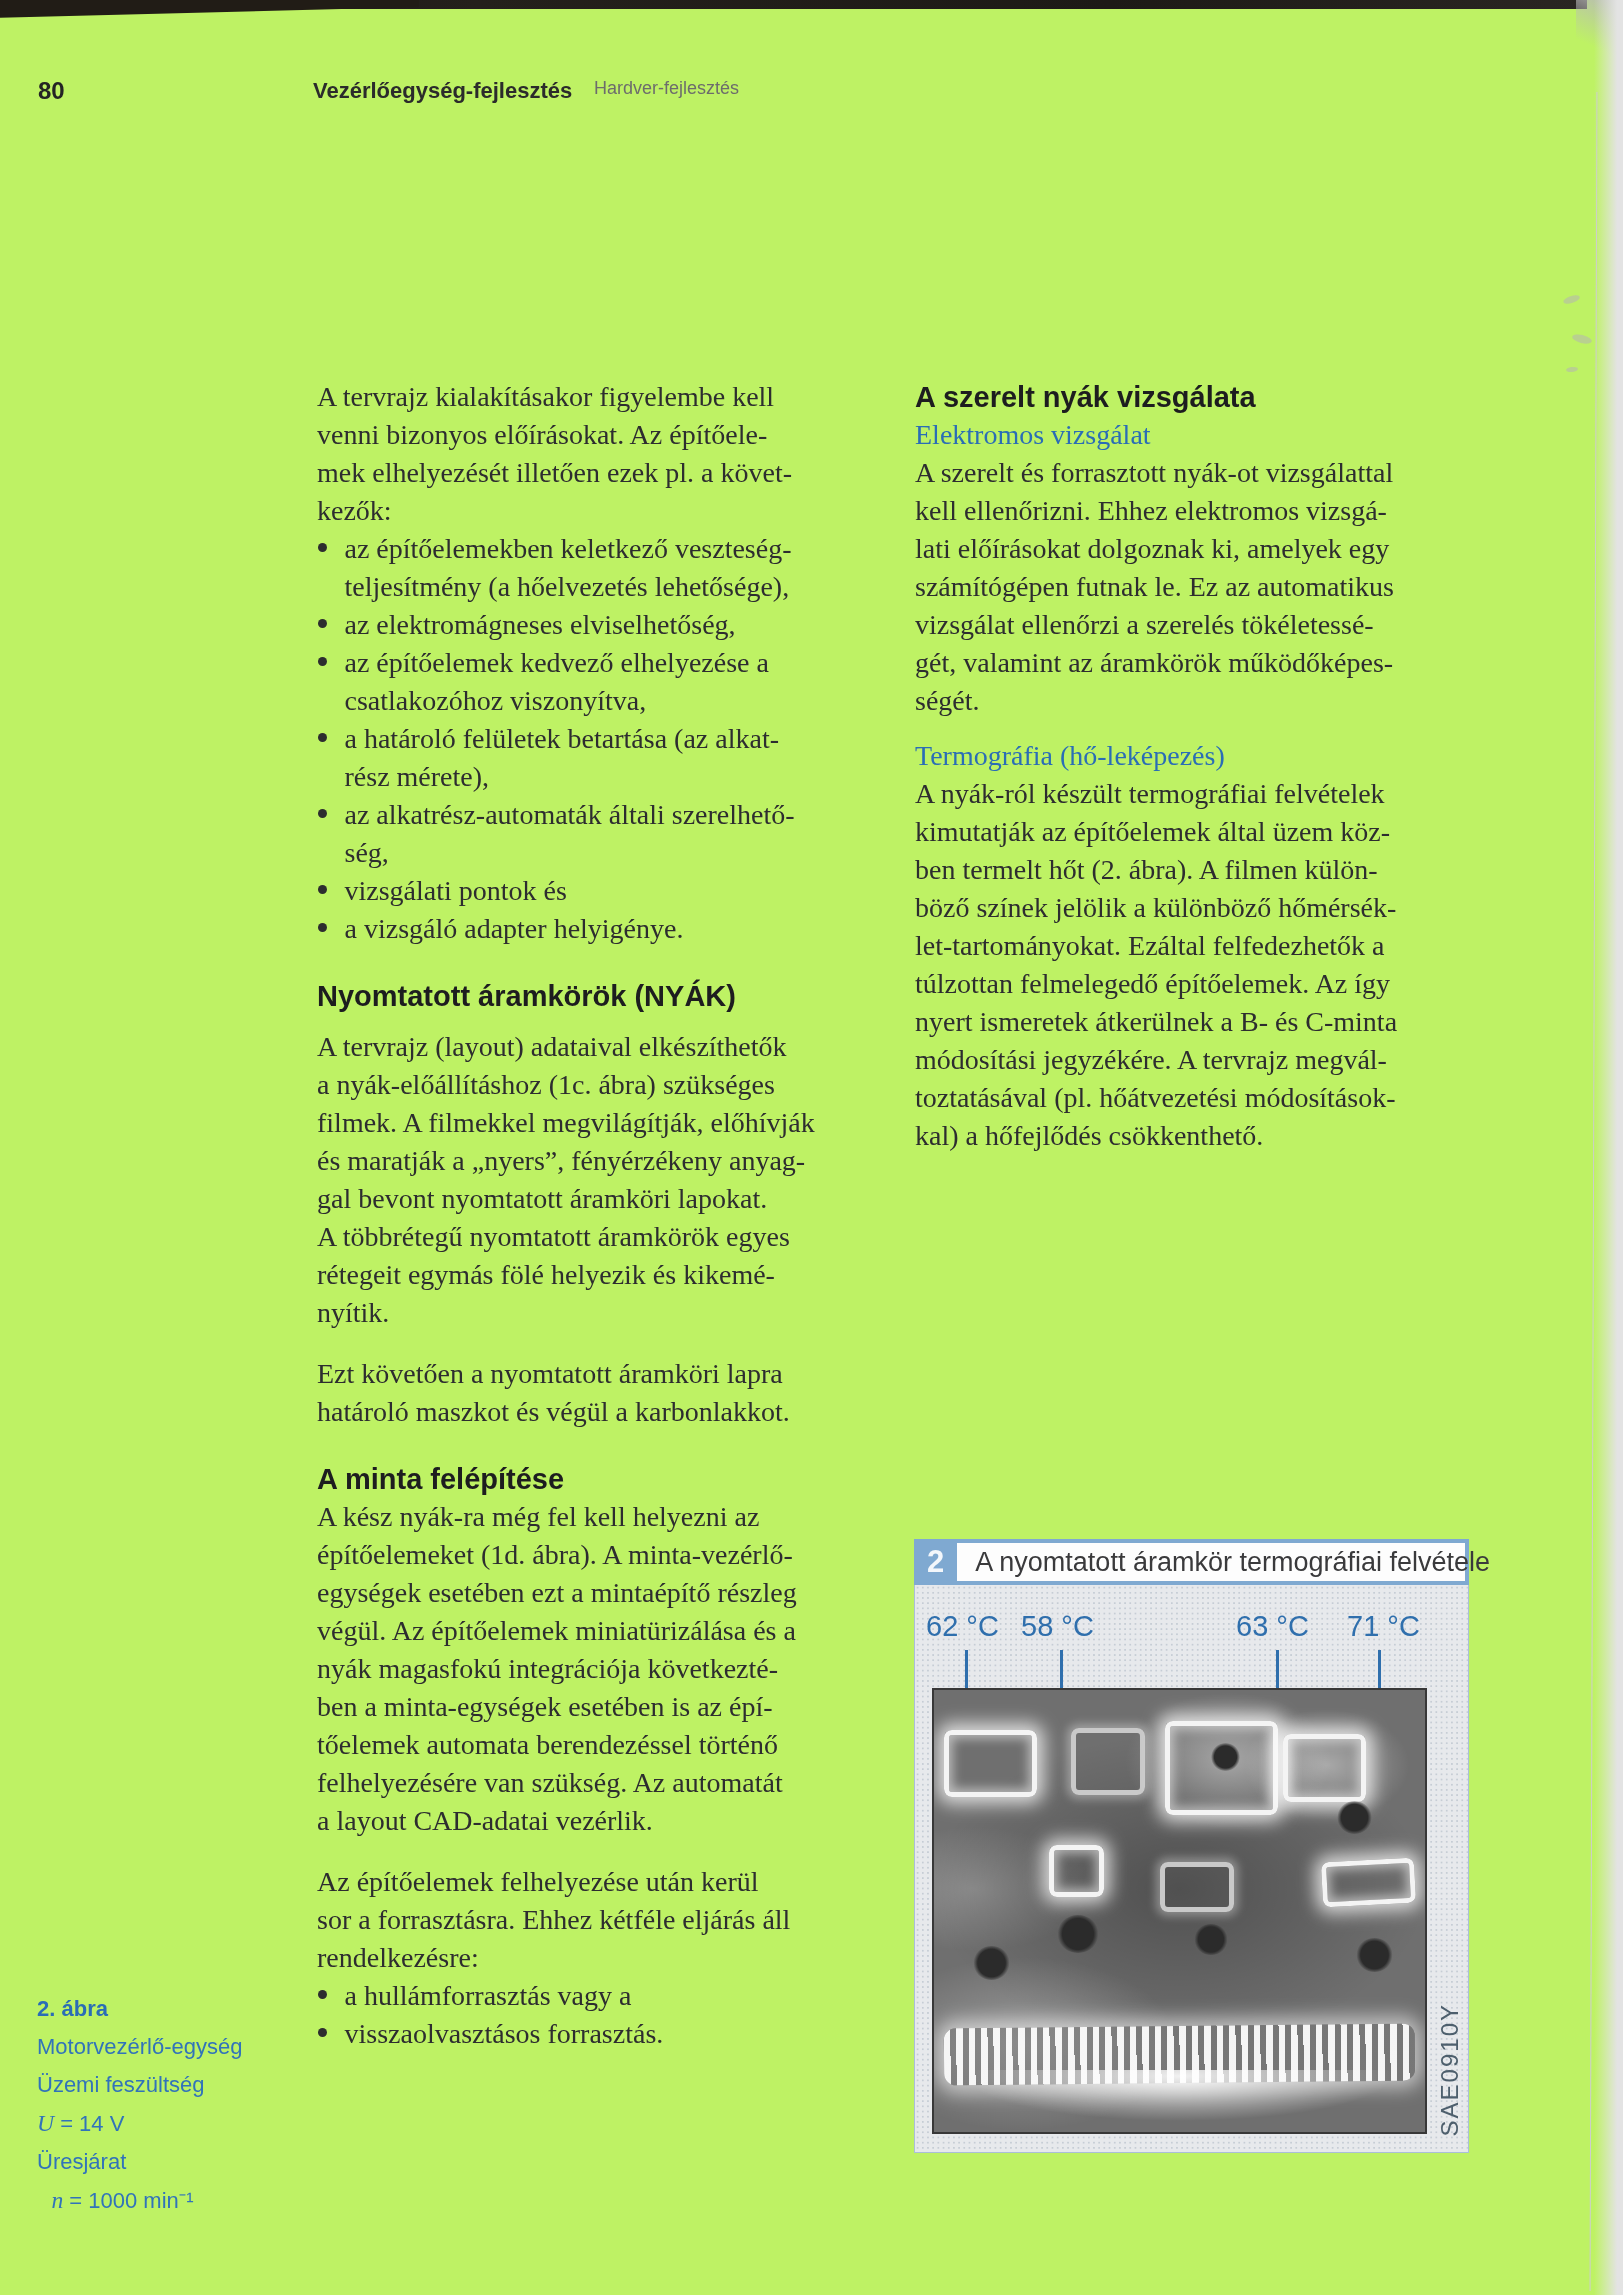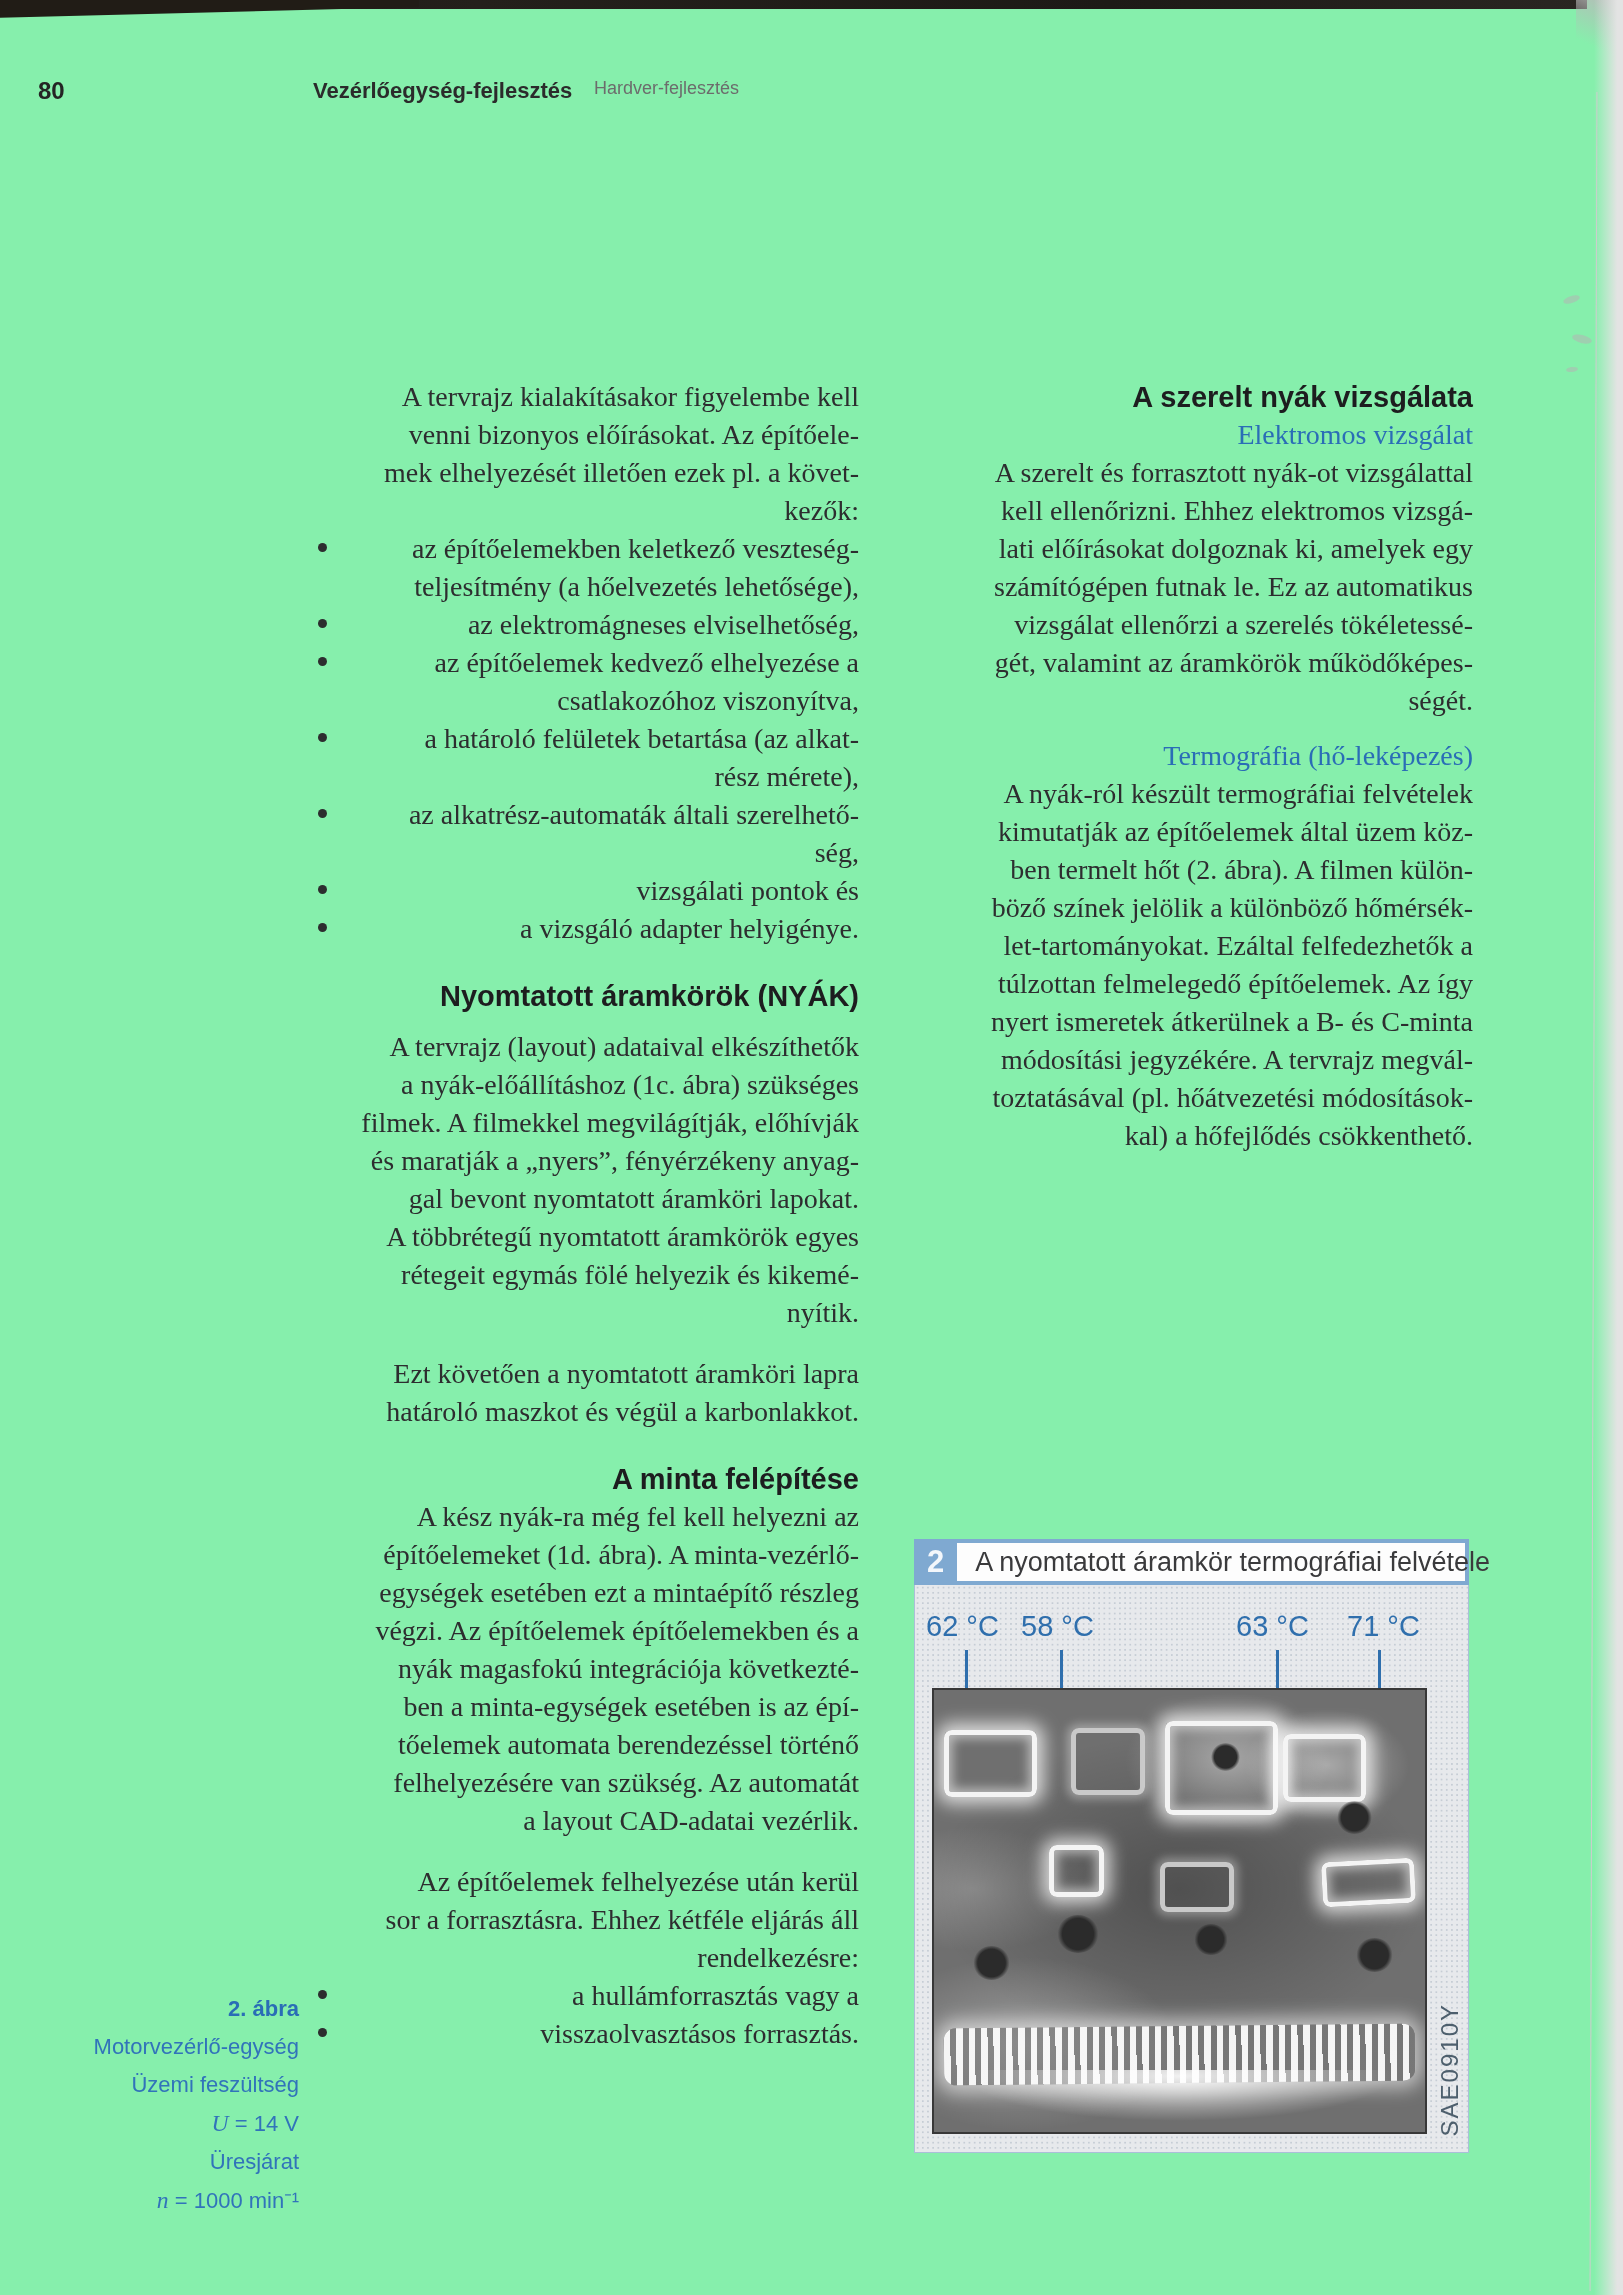--- a/index.html
+++ b/index.html
@@ -3,8 +3,8 @@
 <meta charset="utf-8">
 <style>
   html,body{margin:0;padding:0;background:#9a9a9a;}
-  .page{position:relative;width:1623px;height:2295px;background:#86efac;overflow:hidden;
-        font-family:"Liberation Serif", serif;color:#2d2d2f;text-align:right;}
+  .page{position:relative;width:1623px;height:2295px;background:#bef264;overflow:hidden;
+        font-family:"Liberation Serif", serif;color:#2d2d2f;}
 
   
   .topbar{position:absolute;left:0;top:0;width:1587px;height:8.5px;background:linear-gradient(90deg,#181512,#24201b 30%,#1d1a16 70%,#2a2622);}

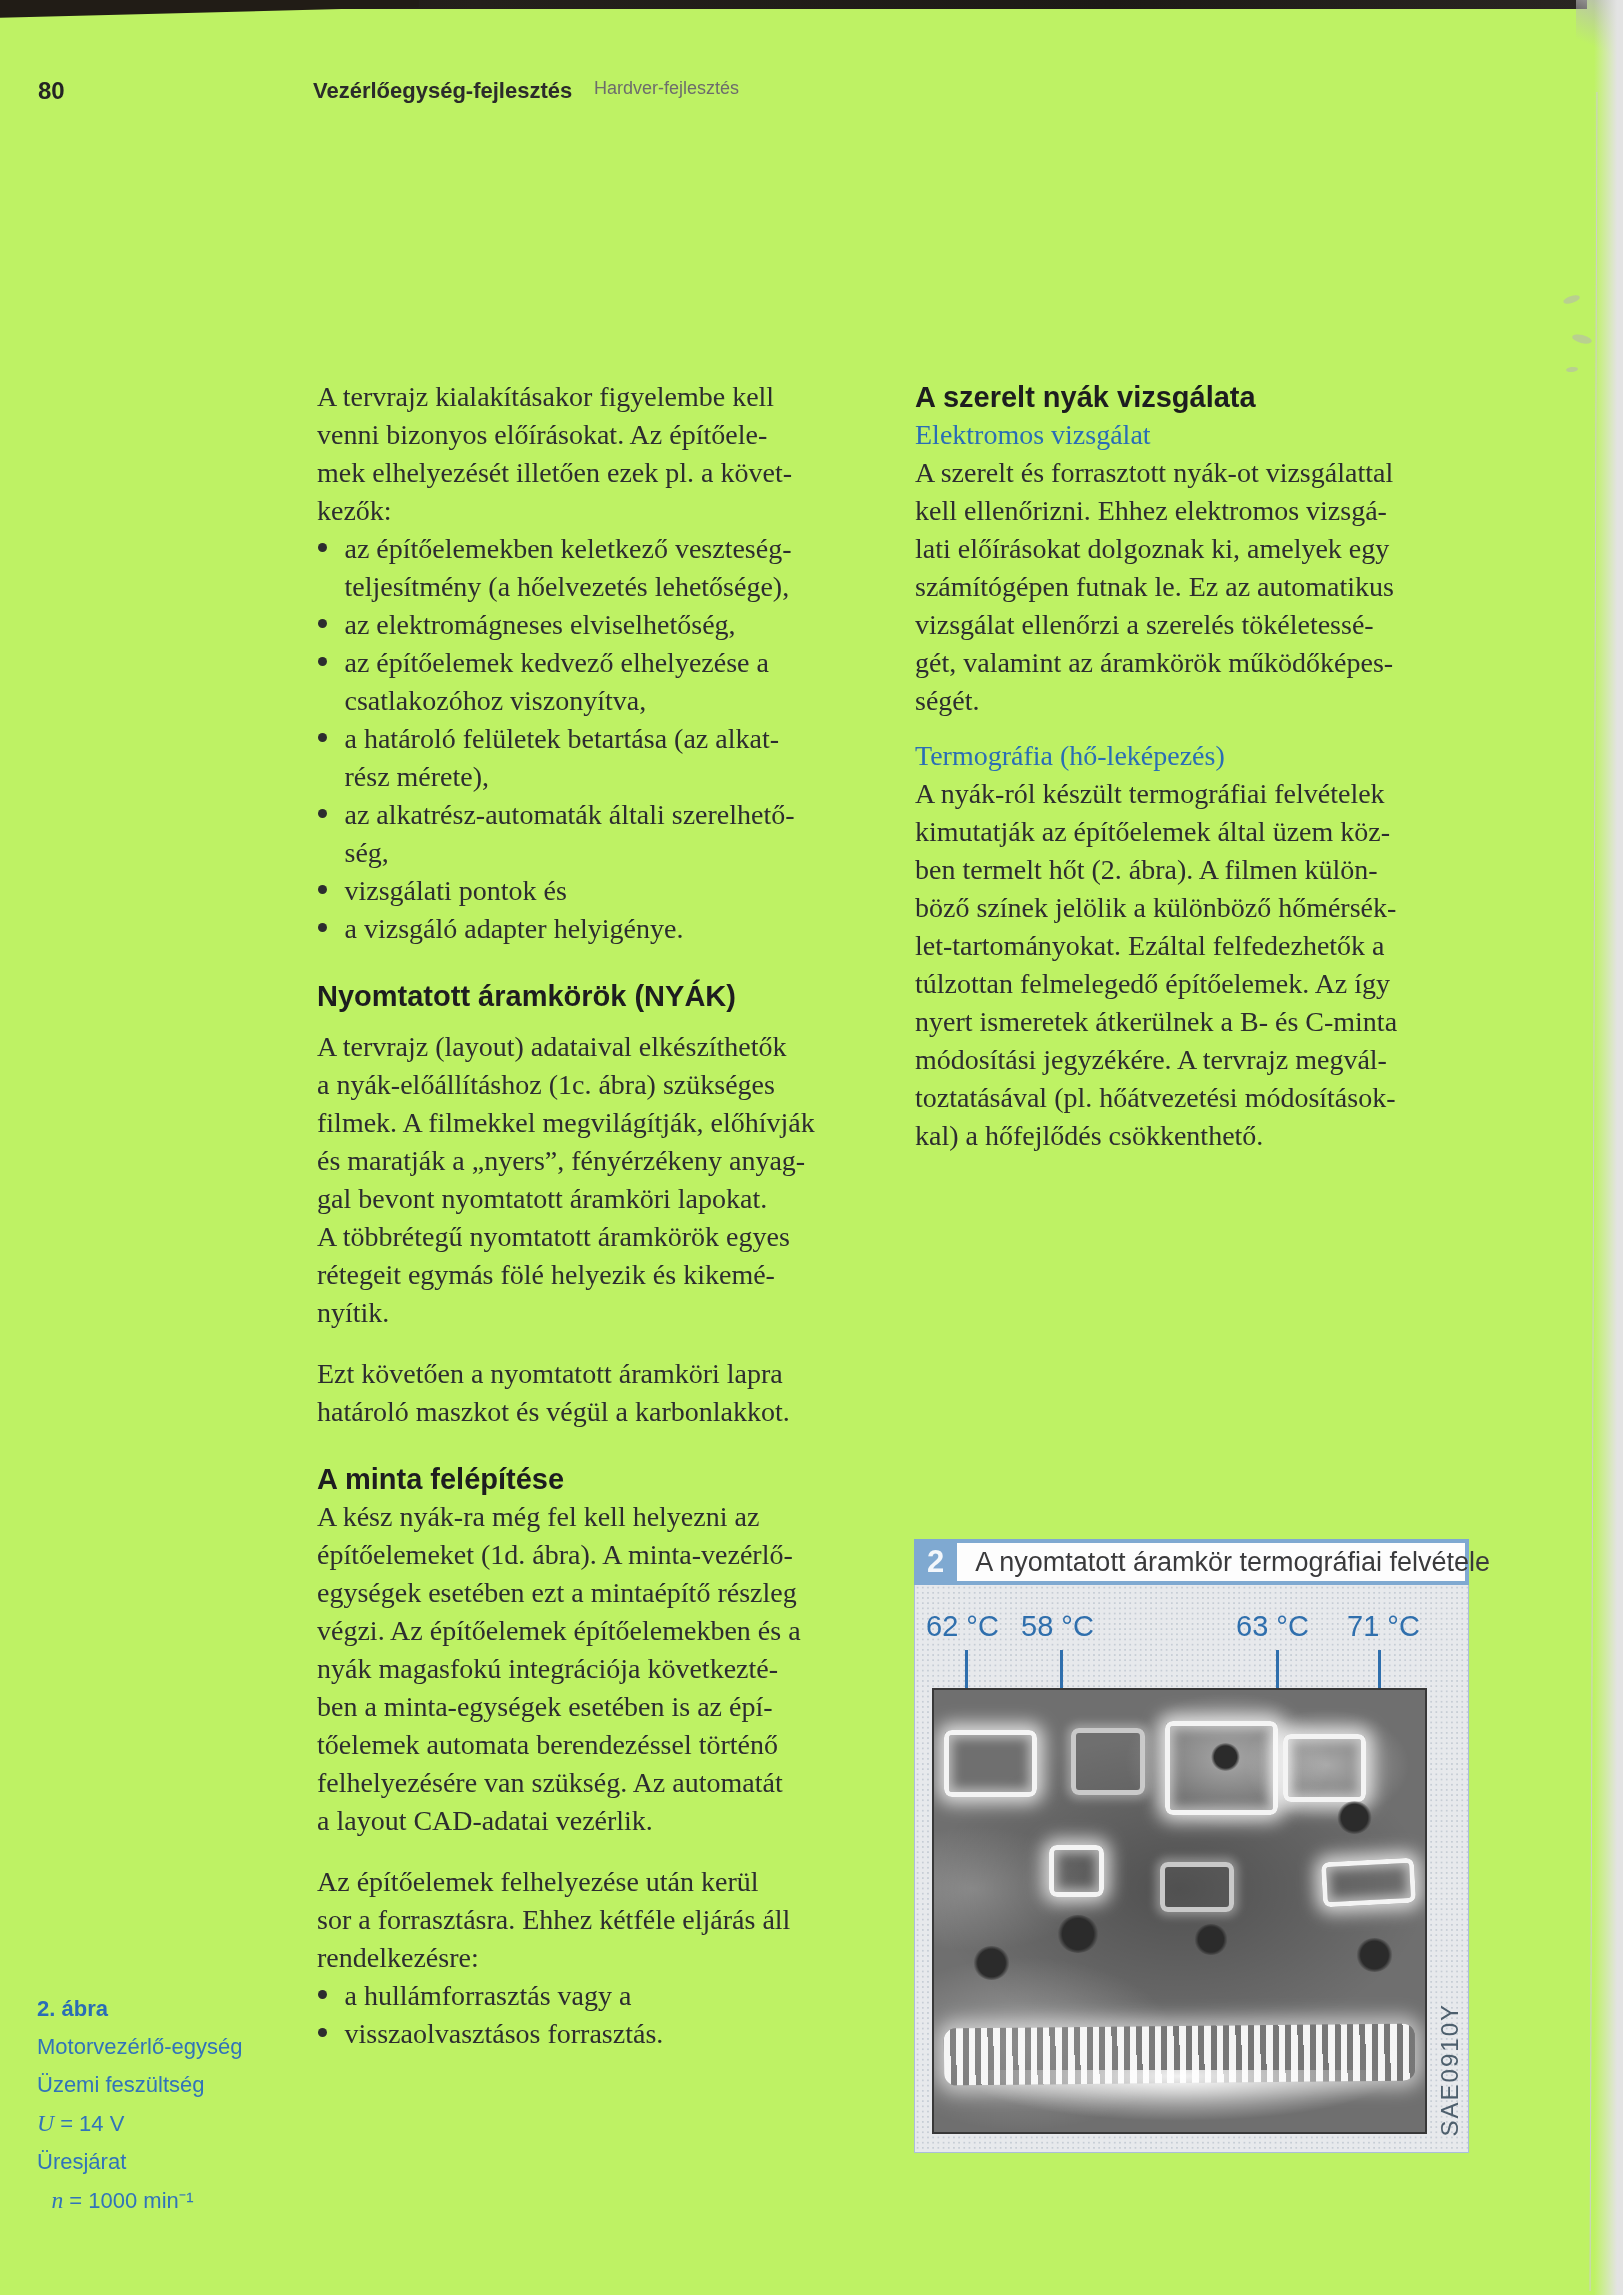--- a/index.html
+++ b/index.html
@@ -173,7 +173,7 @@
         <div class="line">A kész nyák-ra még fel kell helyezni az</div>
         <div class="line">építőelemeket (1d. ábra). A minta-vezérlő-</div>
         <div class="line">egységek esetében ezt a mintaépítő részleg</div>
-        <div class="line">végzi. Az építőelemek építőelemekben és a</div>
+        <div class="line">végül. Az építőelemek miniatürizálása és a</div>
         <div class="line">nyák magasfokú integrációja következté-</div>
         <div class="line">ben a minta-egységek esetében is az épí-</div>
         <div class="line">tőelemek automata berendezéssel történő</div>

